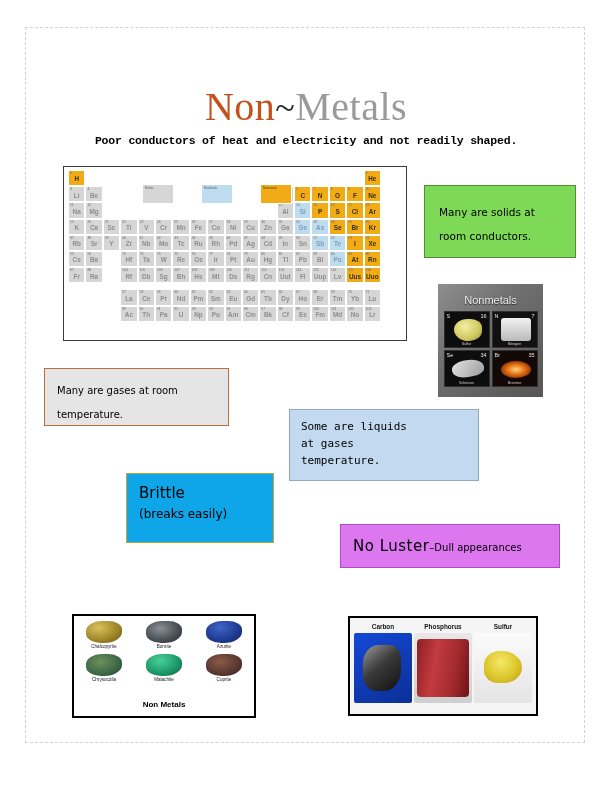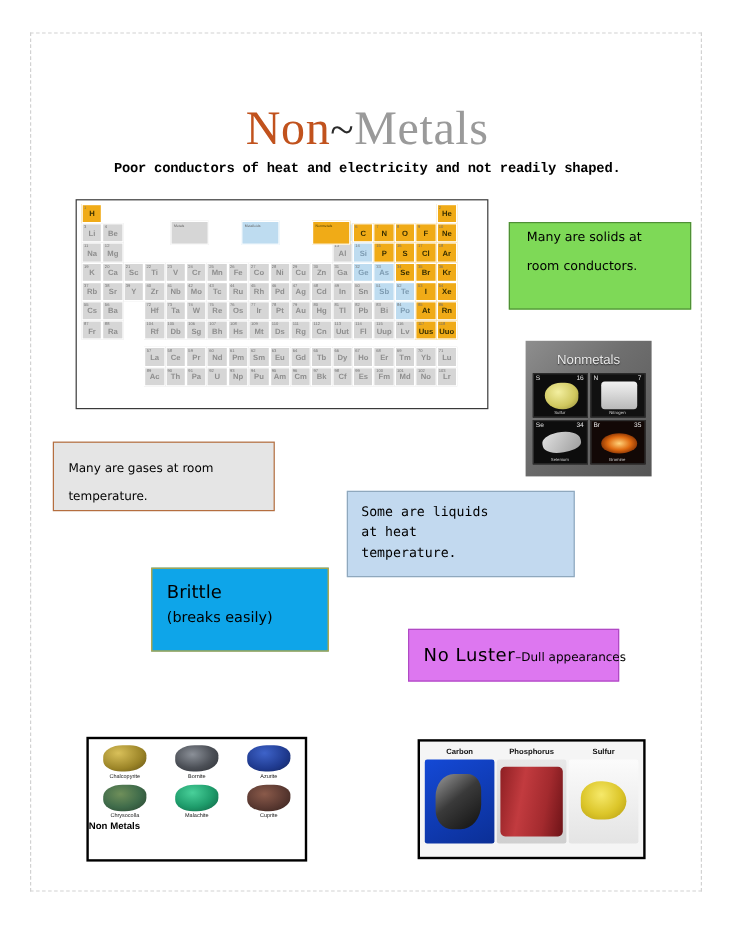--- a/index.html
+++ b/index.html
@@ -145,7 +145,7 @@
     width: 152px; height: 73px;
     background: #7ed957;
     border: 1px solid #4f8f36;
-    padding: 0 0 0 14px;
+    padding: 14px 0 0 14px;
     font-family: "DejaVu Sans", sans-serif;
     font-size: 10.5px;
     line-height: 24px;

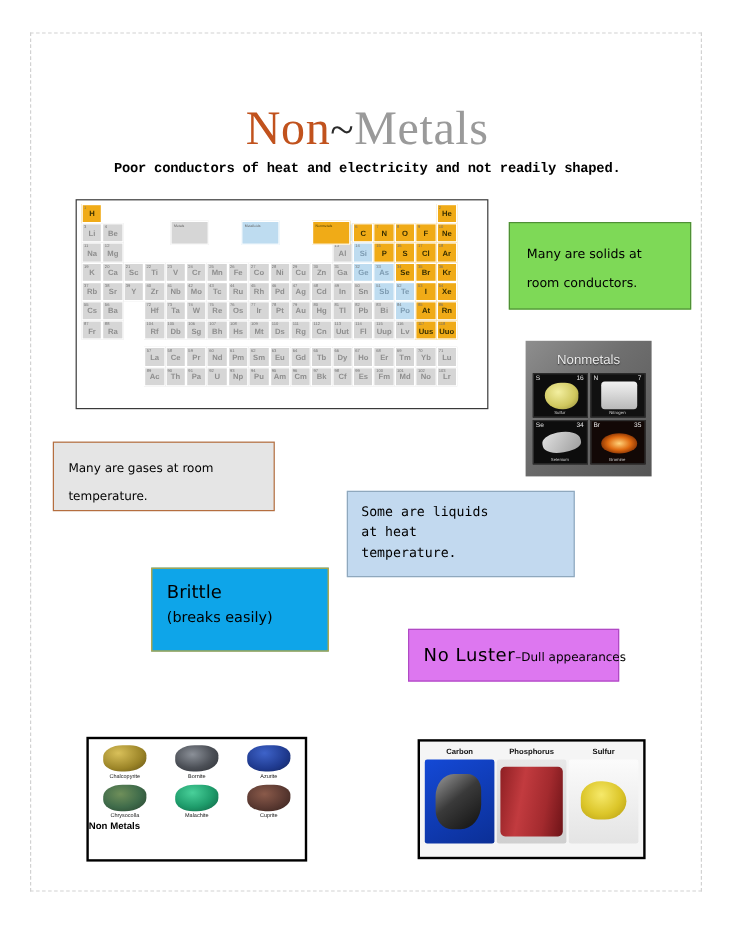--- a/index.html
+++ b/index.html
@@ -896,7 +896,7 @@
 
   <div class="callout" id="box-liquids">
     <div>Some are liquids</div>
-    <div>at heat</div>
+    <div>at gases</div>
     <div>temperature.</div>
   </div>
 

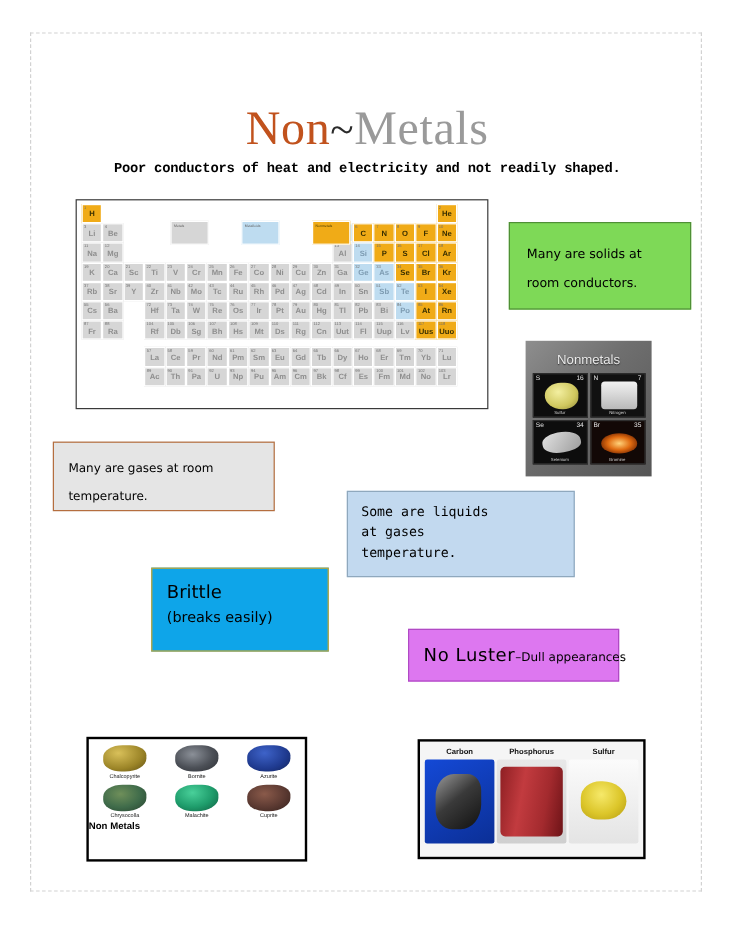--- a/index.html
+++ b/index.html
@@ -182,7 +182,7 @@
   #box-brittle .small { font-size: 12px; display: block; line-height: 22px; }
   #box-luster {
     left: 340px; top: 524px;
-    width: 176px; height: 44px;
+    width: 220px; height: 44px;
     background: #dd77f0;
     border: 1px solid #b04ac4;
     padding: 11px 0 0 12px;

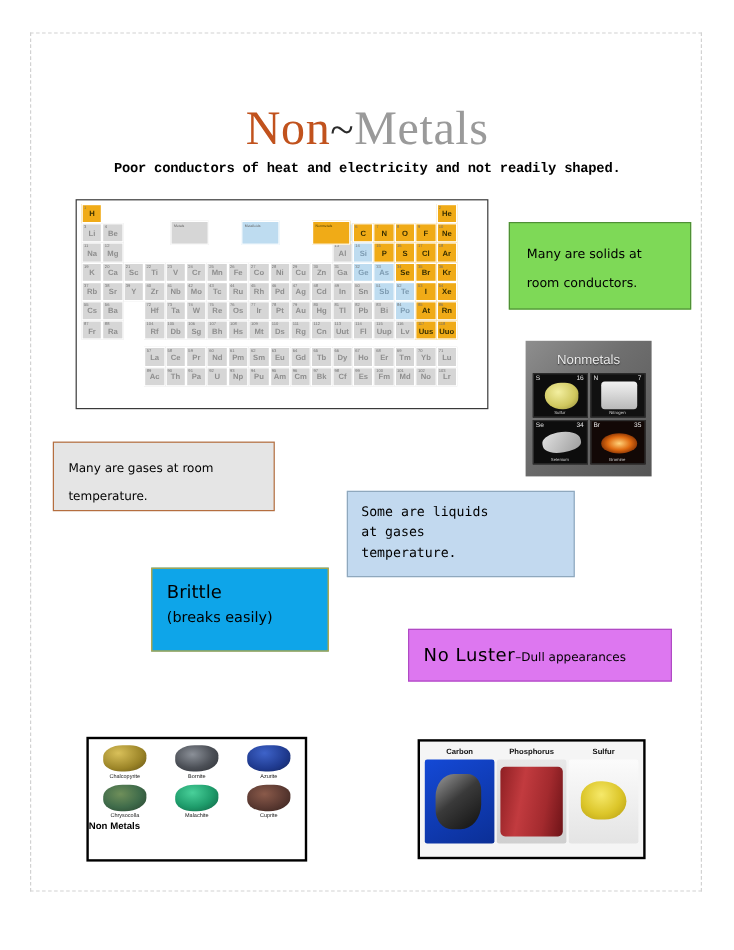--- a/index.html
+++ b/index.html
@@ -283,10 +283,11 @@
   .r-mala  { background: radial-gradient(ellipse at 40% 30%, #49d09a, #1e9c6b 55%, #0f5c3f); }
   .r-cupr  { background: radial-gradient(ellipse at 40% 35%, #8a5a4a, #5c3a32 55%, #33201c); }
   #minerals-photo .caption {
+    text-align: center;
     font-size: 8px;
     font-weight: bold;
     font-family: "Liberation Sans", sans-serif;
-    margin-top: 2px;
+    margin-top: 18px;
     color: #000;
   }
 

